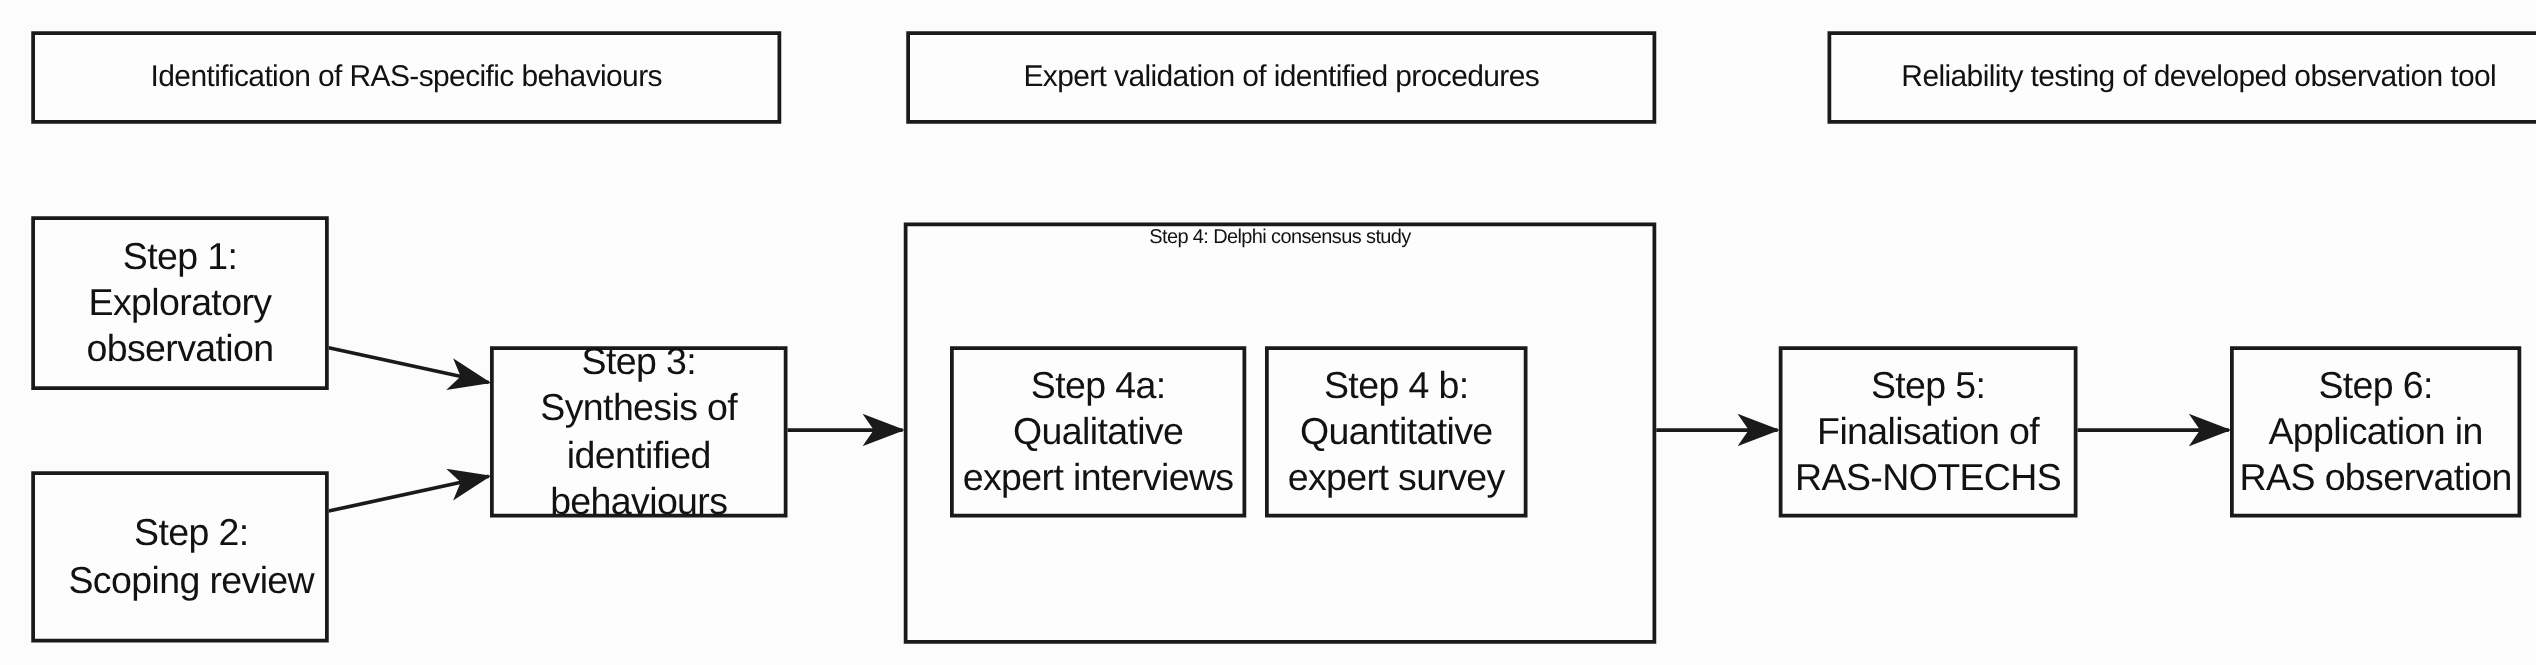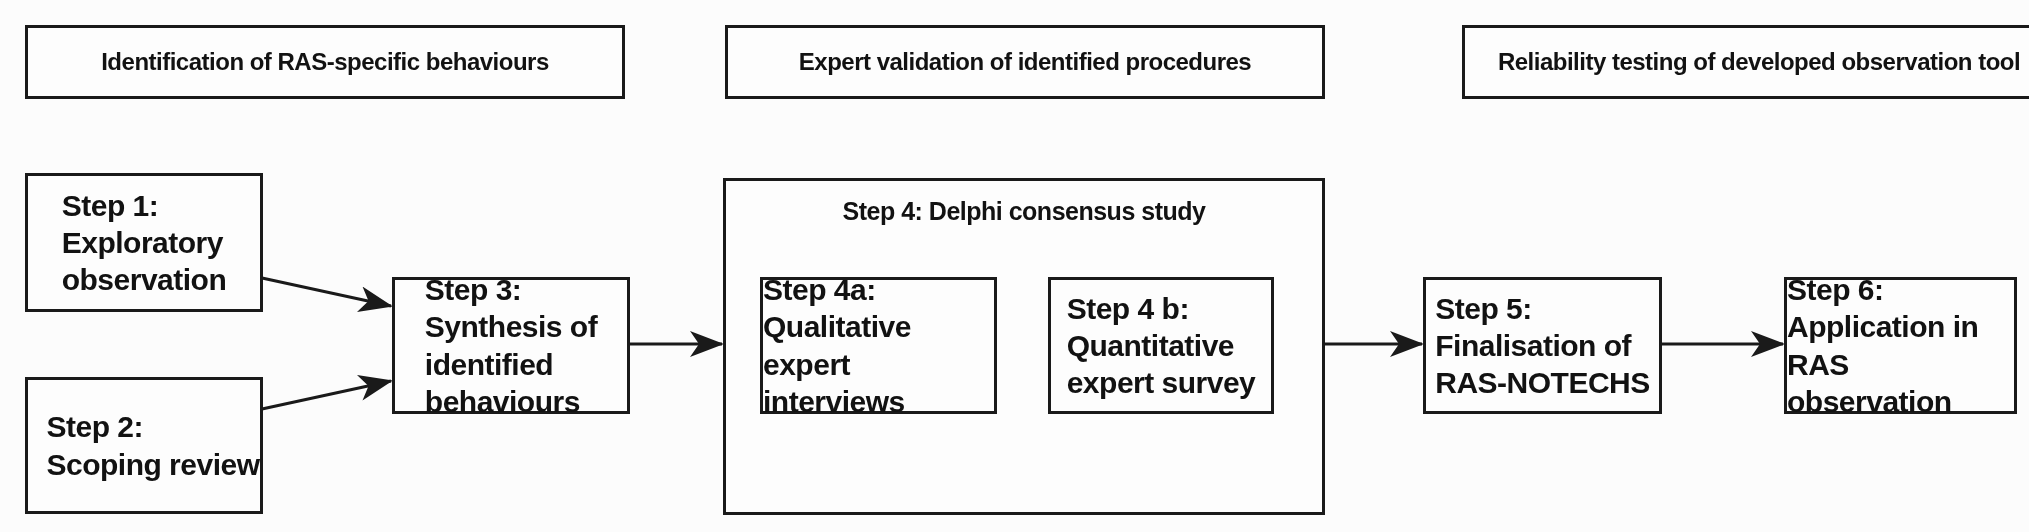--- a/index.html
+++ b/index.html
@@ -31,7 +31,8 @@
   .txt {
     display: block;
     white-space: pre-line;
-    font-weight: 700;
+    text-align: center;
+    font-weight: 400;
     letter-spacing: -0.5px;
   }
   .phase .txt { font-size: 24px; line-height: 1.15; }

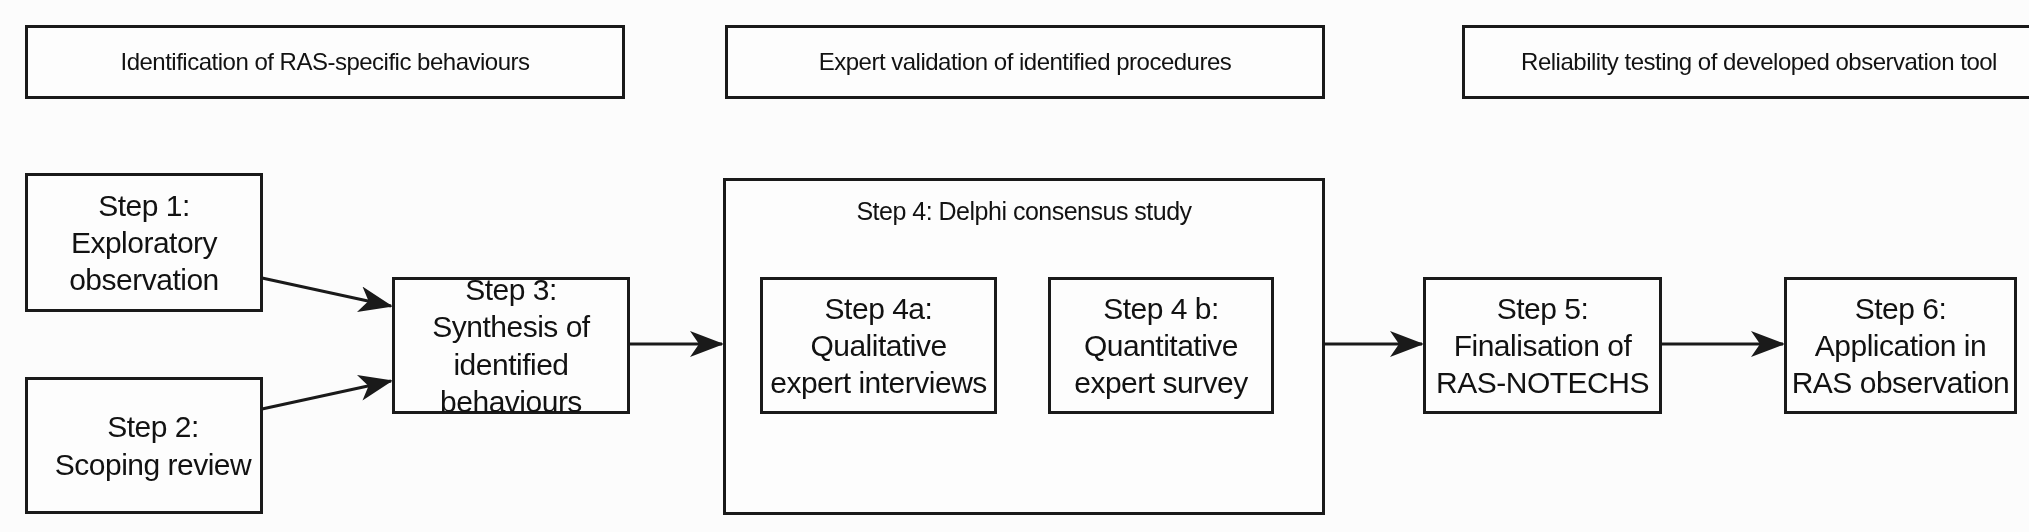--- a/index.html
+++ b/index.html
@@ -46,7 +46,7 @@
   #s2 { left: 25px;   top: 377px; width: 238px; height: 137px; padding-left: 18px; }
   #s3 { left: 392px;  top: 277px; width: 238px; height: 137px; }
   #g4 { left: 723px;  top: 178px; width: 602px; height: 337px; align-items: flex-start; }
-  #g4 .txt { margin-top: 16px; font-size: 25px; }
+  #g4 .txt { font-size: 16px; }
   #s4a { left: 760px;  top: 277px; width: 237px; height: 137px; }
   #s4b { left: 1048px; top: 277px; width: 226px; height: 137px; }
   #s5  { left: 1423px; top: 277px; width: 239px; height: 137px; }

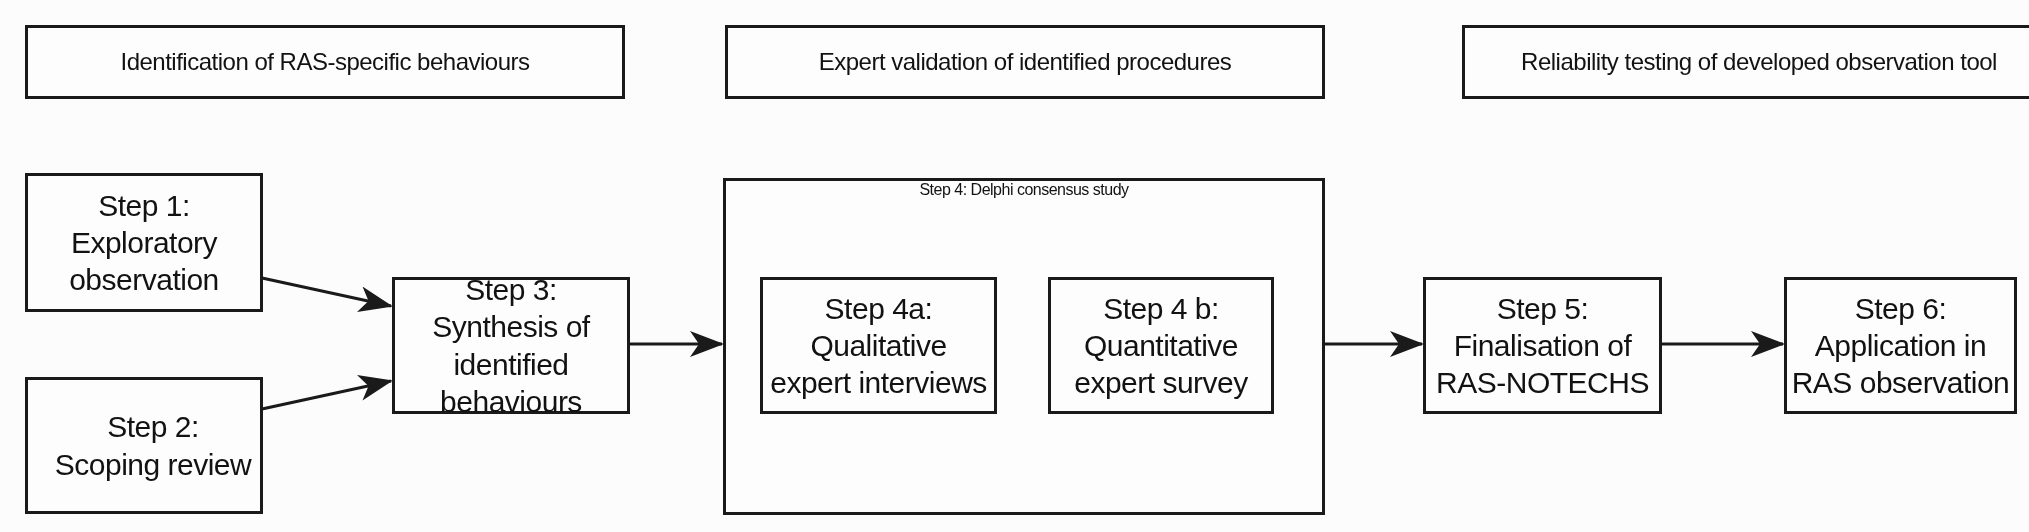--- a/index.html
+++ b/index.html
@@ -48,7 +48,7 @@
   #g4 { left: 723px;  top: 178px; width: 602px; height: 337px; align-items: flex-start; }
   #g4 .txt { font-size: 16px; }
   #s4a { left: 760px;  top: 277px; width: 237px; height: 137px; }
-  #s4b { left: 1048px; top: 277px; width: 226px; height: 137px; }
+  #s4b { left: 1012px; top: 277px; width: 210px; height: 137px; }
   #s5  { left: 1423px; top: 277px; width: 239px; height: 137px; }
   #s6  { left: 1784px; top: 277px; width: 233px; height: 137px; }
   .arrow-line { stroke: #1a1a1a; stroke-width: 3px; }

